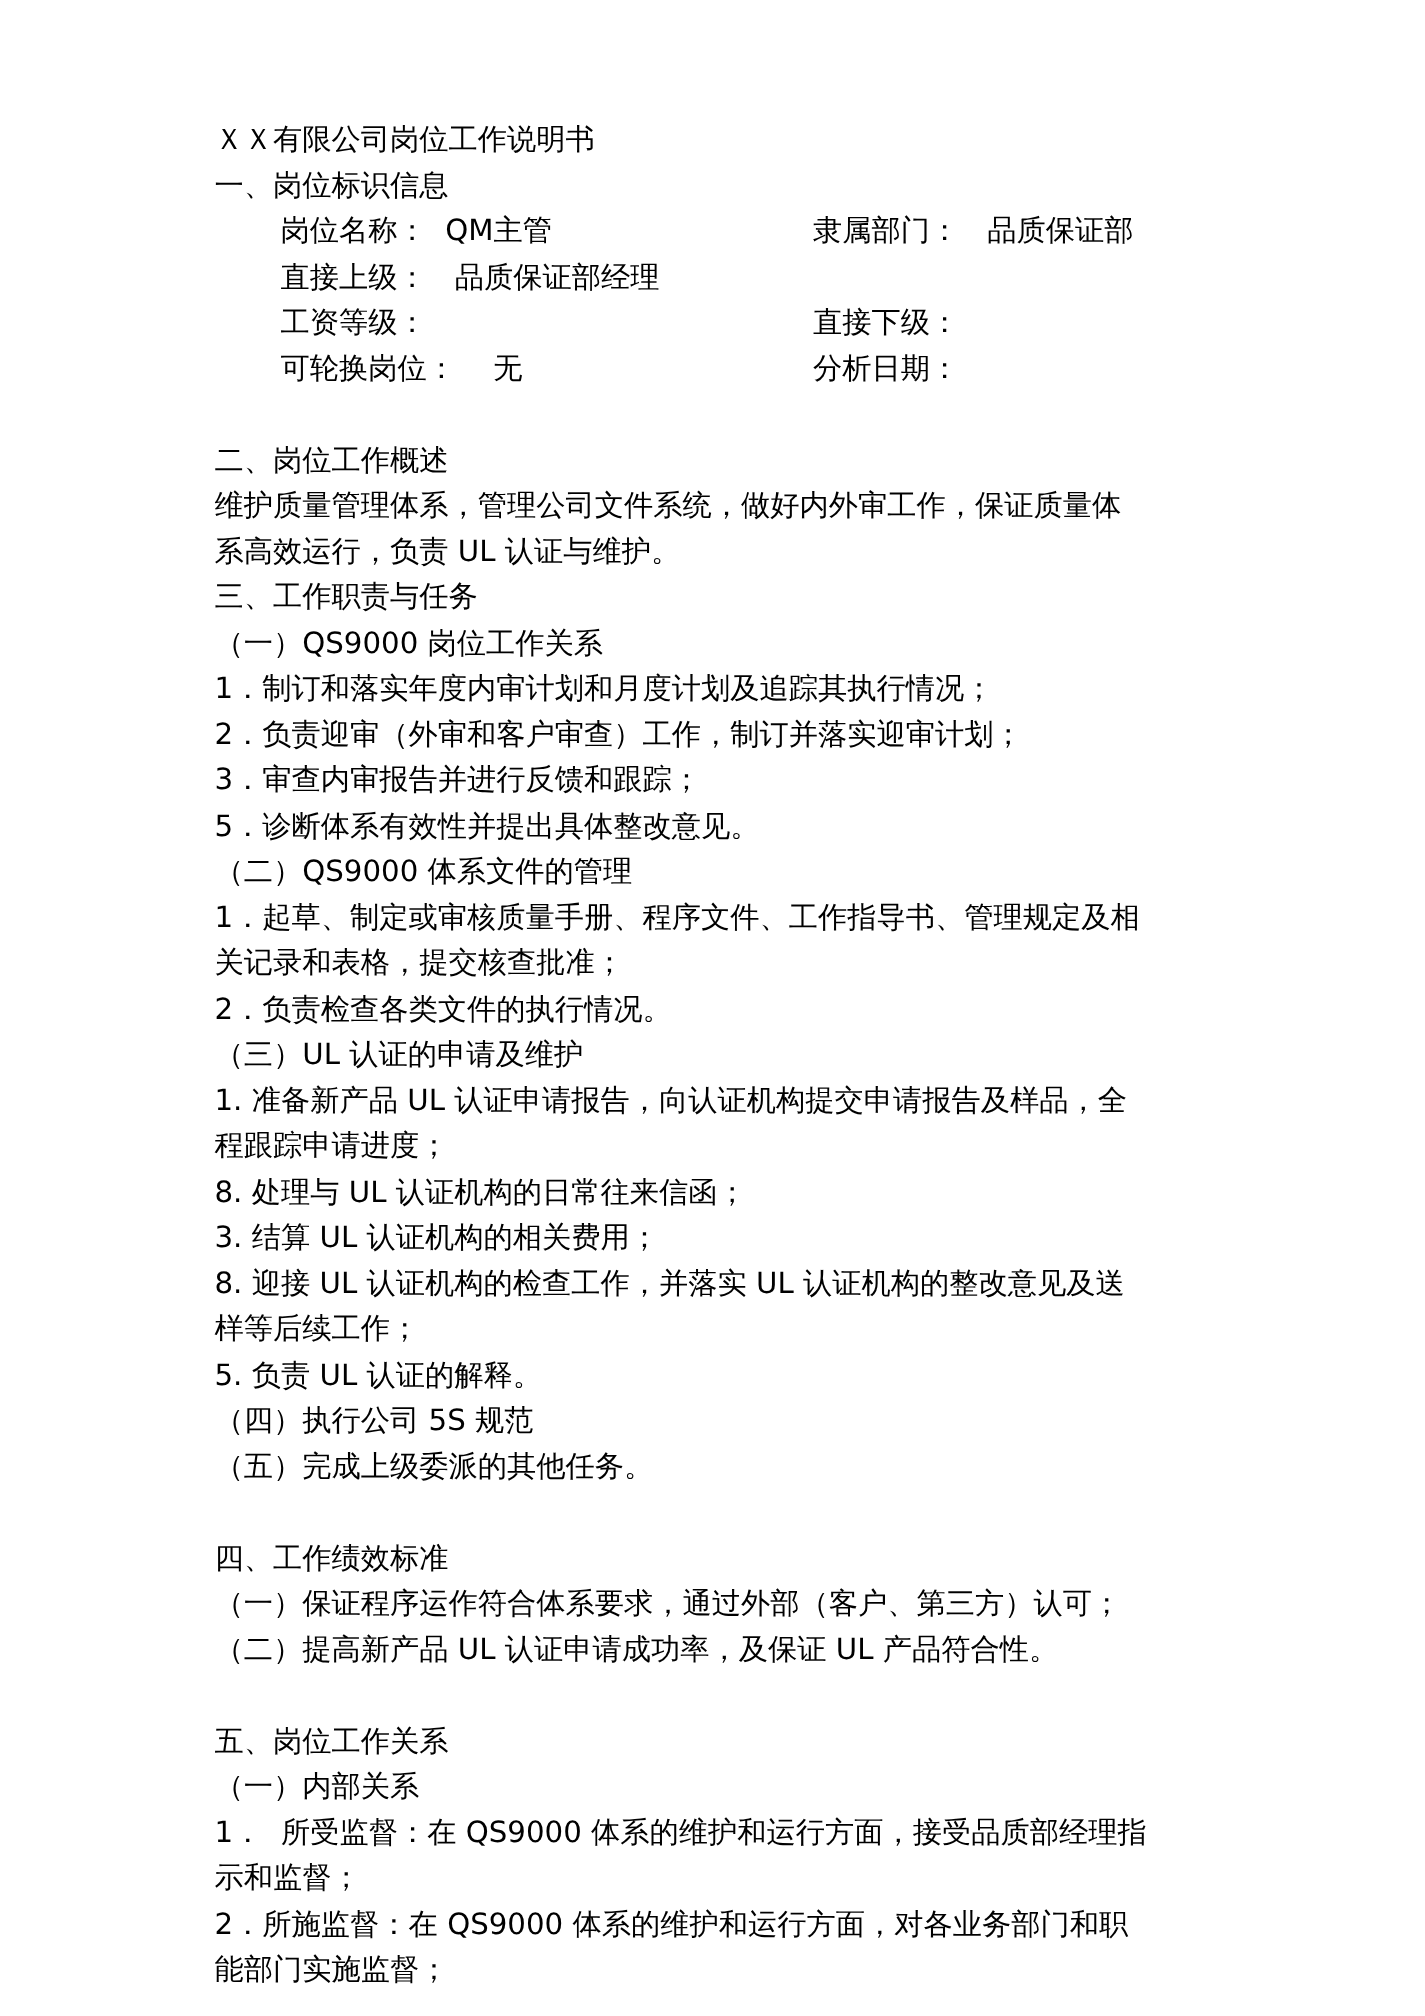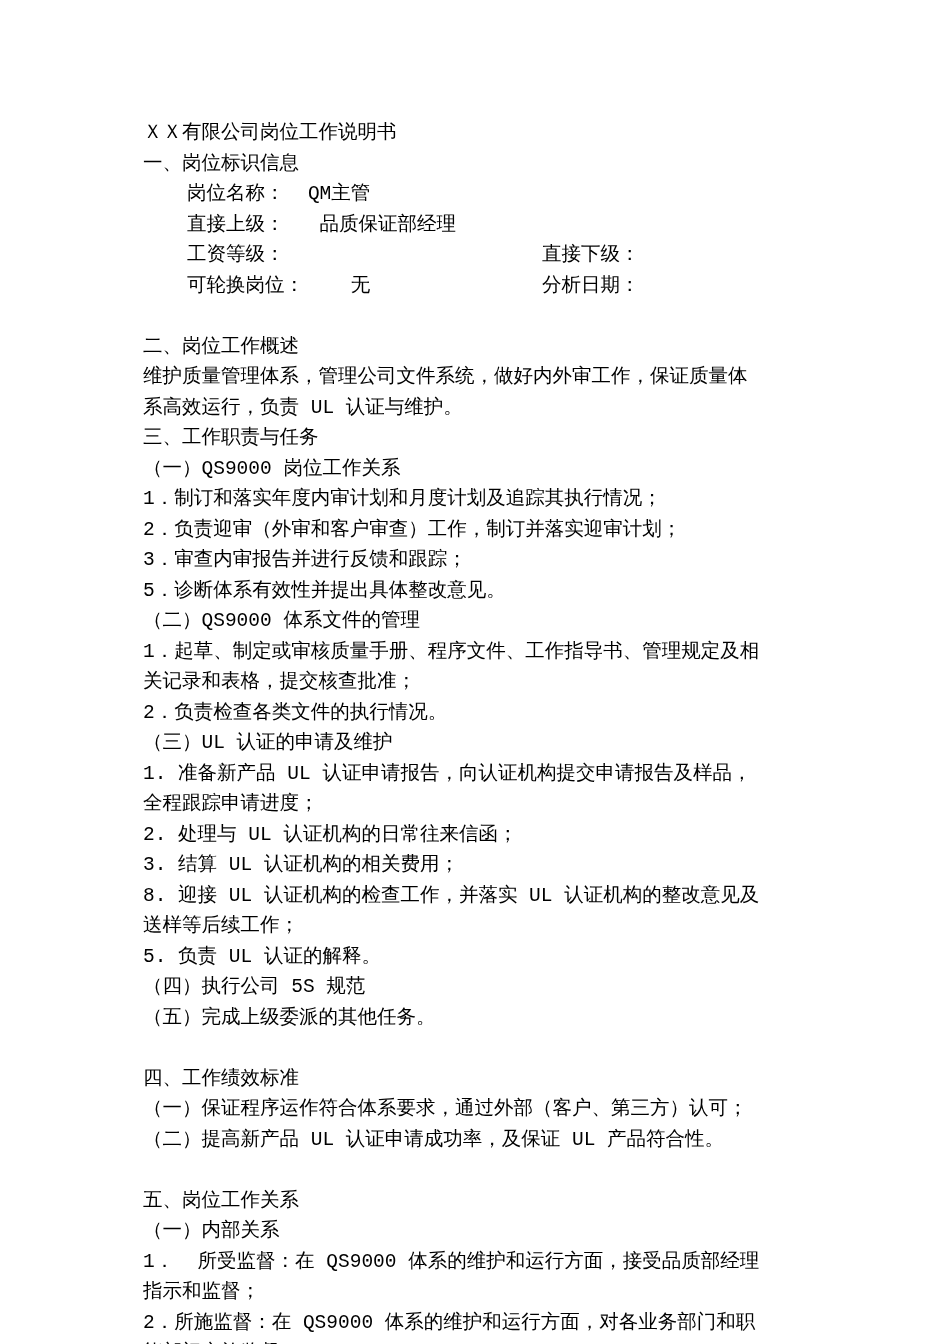--- a/index.html
+++ b/index.html
@@ -20,8 +20,7 @@
     height: 1344px;
     background: #ffffff;
     box-sizing: border-box;
-    padding: 118px 140px 0 143px;
-    font-family: Liberation Mono, monospace;
+    padding: 78px 140px 0 143px;
   }
   .doc-body {
     font-size: 19.5px;

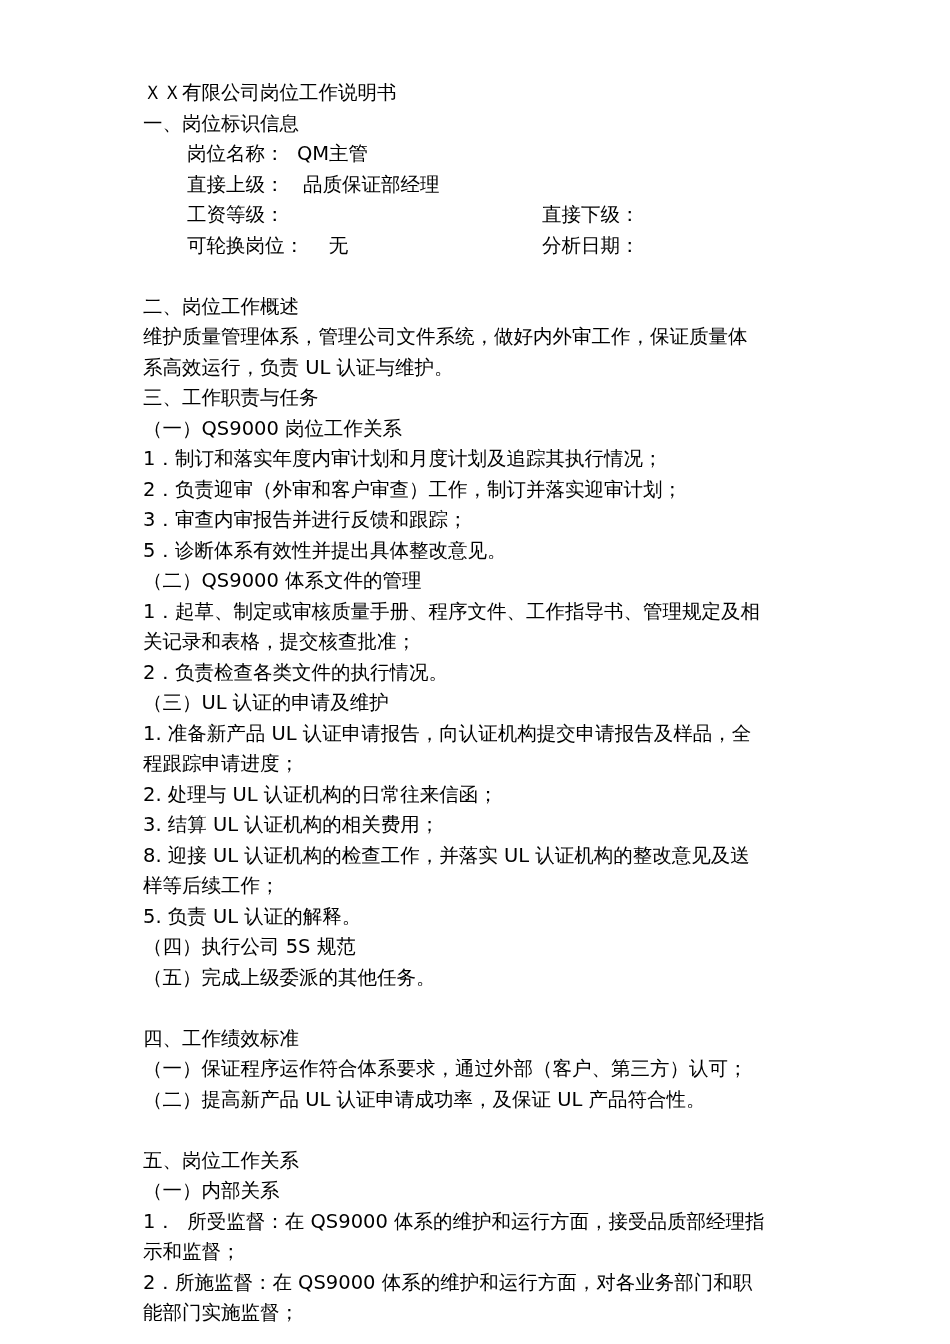--- a/index.html
+++ b/index.html
@@ -64,6 +64,7 @@
 
     <div class="row">
       <div class="col-left">岗位名称：  QM主管</div>
+      <div class="col-right">隶属部门：   品质保证部</div>
     </div>
     <div class="row">
       <div class="col-right">直接上级：   品质保证部经理</div>

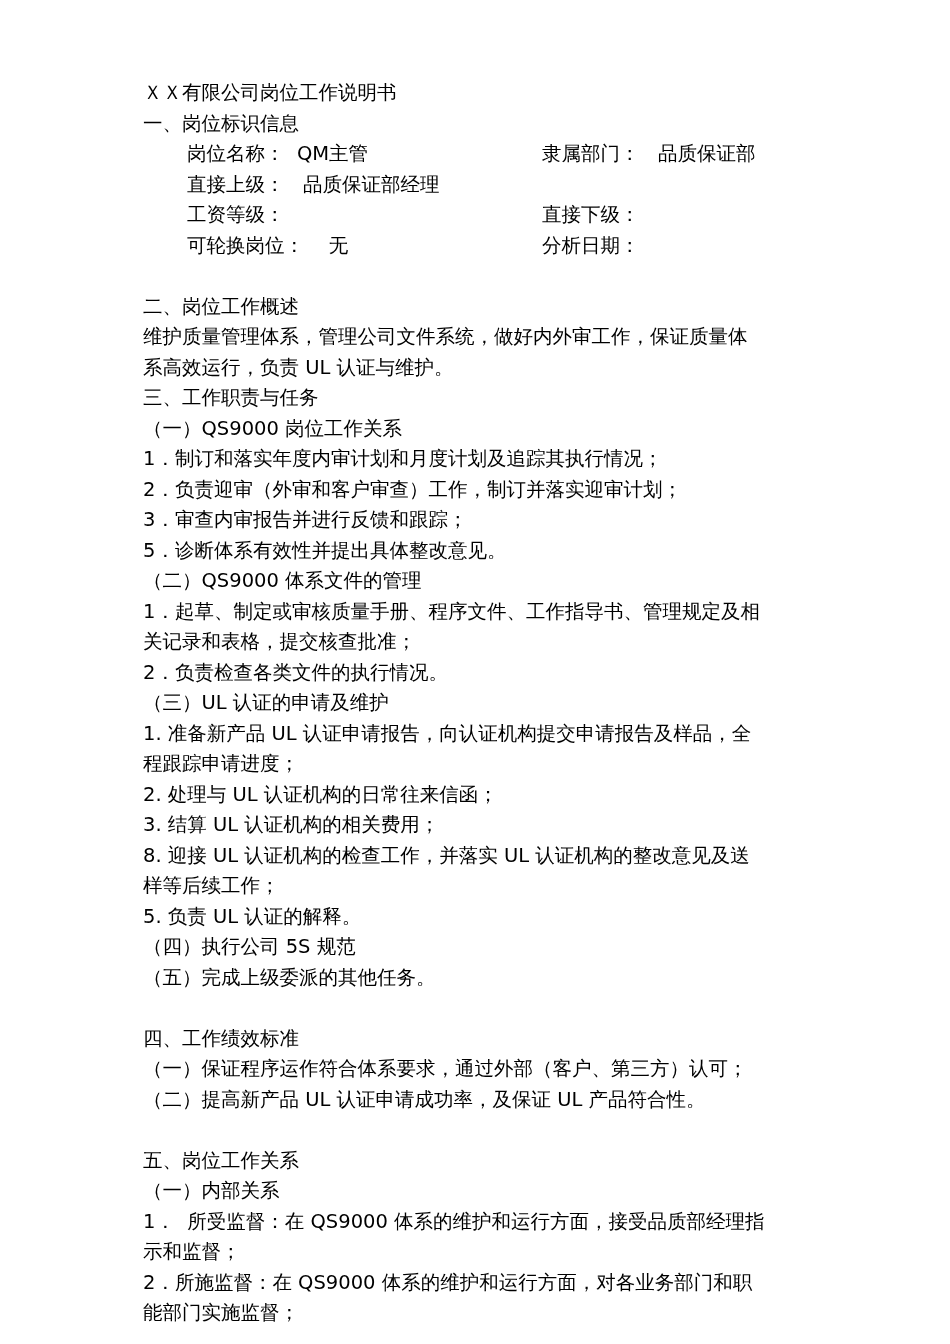--- a/index.html
+++ b/index.html
@@ -97,7 +97,7 @@
 
     <div class="line">（三）UL 认证的申请及维护</div>
     <div class="line hang">1. 准备新产品 UL 认证申请报告，向认证机构提交申请报告及样品，全程跟踪申请进度；</div>
-    <div class="line hang">2. 处理与 UL 认证机构的日常往来信函；</div>
+    <div class="line hang">8. 处理与 UL 认证机构的日常往来信函；</div>
     <div class="line hang">3. 结算 UL 认证机构的相关费用；</div>
     <div class="line hang">8. 迎接 UL 认证机构的检查工作，并落实 UL 认证机构的整改意见及送样等后续工作；</div>
     <div class="line hang">5. 负责 UL 认证的解释。</div>

